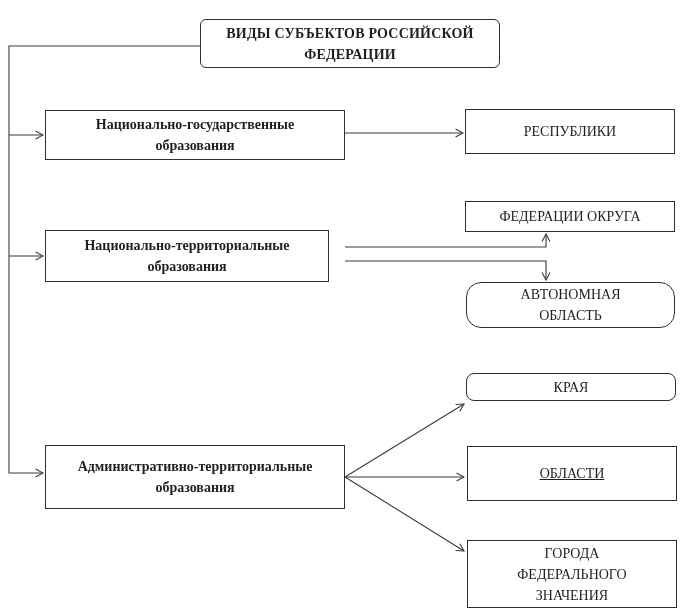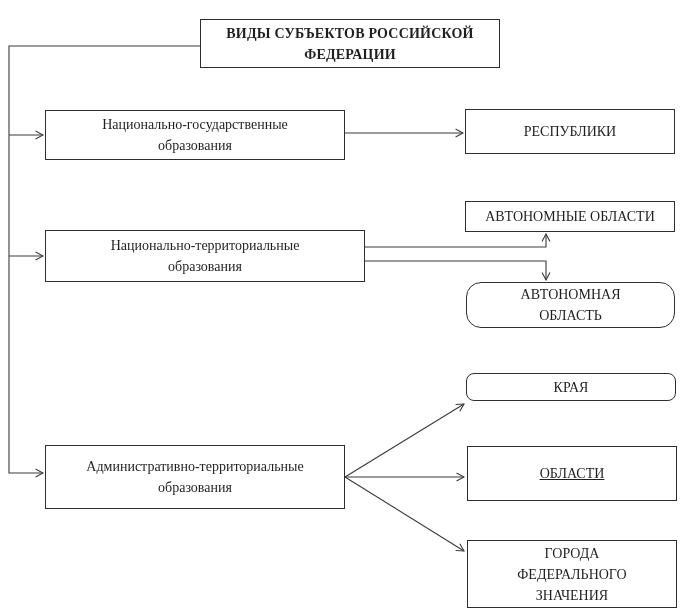--- a/index.html
+++ b/index.html
@@ -41,7 +41,7 @@
   }
   .node .lbl { display: inline-block; }
 
-  .node-title      { left: 200px; top: 19px;  width: 300px; height: 49px; font-weight: bold; }
+  .node-title      { left: 200px; top: 19px;  width: 300px; height: 49px; font-weight: bold; border-radius: 6px; }
   .node-title .lbl { max-width: 272px; letter-spacing: 0.2px; }
 
   .node-cat1 { left: 45px; top: 110px; width: 300px; height: 50px; }

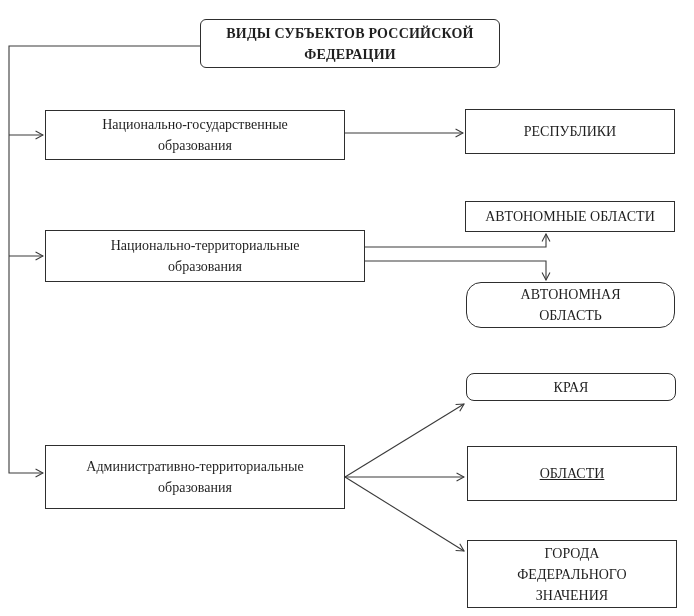--- a/index.html
+++ b/index.html
@@ -47,7 +47,7 @@
   .node-cat1 { left: 45px; top: 110px; width: 300px; height: 50px; }
   .node-cat2 { left: 45px; top: 230px; width: 320px; height: 52px; }
   .node-cat3 { left: 45px; top: 445px; width: 300px; height: 64px; }
-  .node-cat1 .lbl, .node-cat2 .lbl, .node-cat3 .lbl { max-width: 235px; }
+  .node-cat1 .lbl, .node-cat2 .lbl, .node-cat3 .lbl { max-width: 235px; font-weight: bold; }
 
   .node-republics { left: 465px; top: 109px; width: 210px; height: 45px; }
   .node-okruga    { left: 465px; top: 201px; width: 210px; height: 31px; }

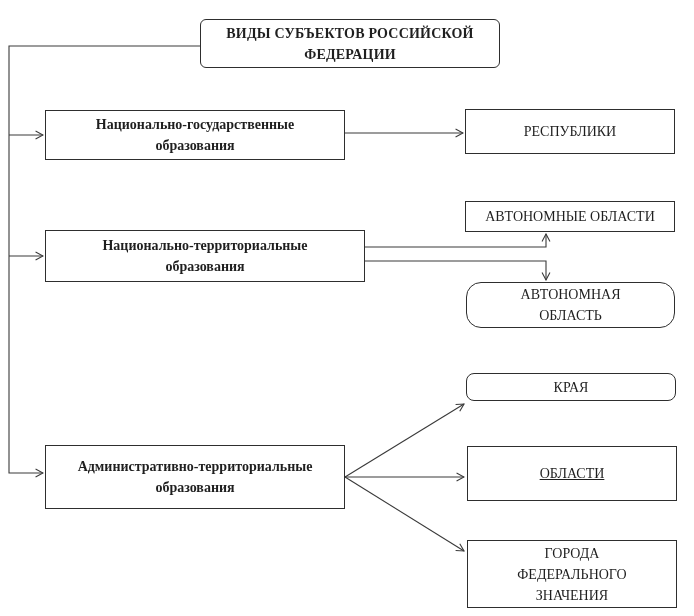--- a/index.html
+++ b/index.html
@@ -102,7 +102,7 @@
     <span class="lbl">РЕСПУБЛИКИ</span>
   </div>
   <div class="node node-okruga">
-    <span class="lbl">АВТОНОМНЫЕ ОБЛАСТИ</span>
+    <span class="lbl">ФЕДЕРАЦИИ ОКРУГА</span>
   </div>
   <div class="node node-oblast-a">
     <span class="lbl">АВТОНОМНАЯ ОБЛАСТЬ</span>

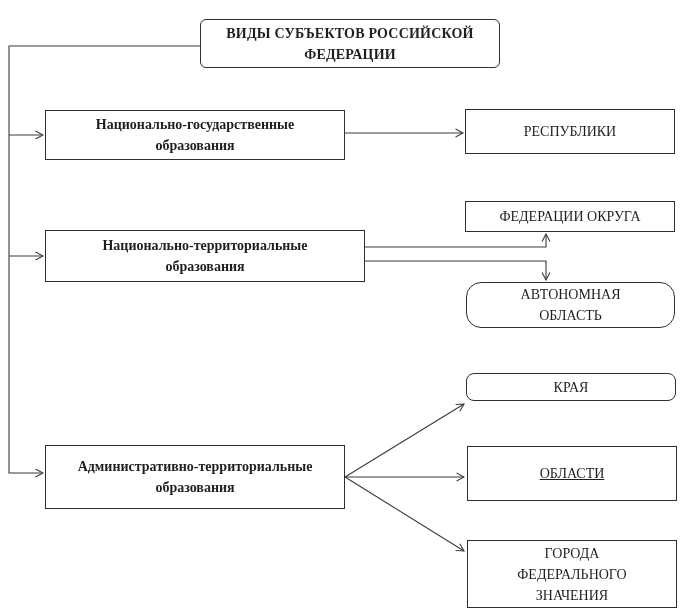--- a/index.html
+++ b/index.html
@@ -45,7 +45,7 @@
   .node-title .lbl { max-width: 272px; letter-spacing: 0.2px; }
 
   .node-cat1 { left: 45px; top: 110px; width: 300px; height: 50px; }
-  .node-cat2 { left: 45px; top: 230px; width: 320px; height: 52px; }
+  .node-cat2 { left: 45px; top: 230px; width: 284px; height: 52px; }
   .node-cat3 { left: 45px; top: 445px; width: 300px; height: 64px; }
   .node-cat1 .lbl, .node-cat2 .lbl, .node-cat3 .lbl { max-width: 235px; font-weight: bold; }
 

